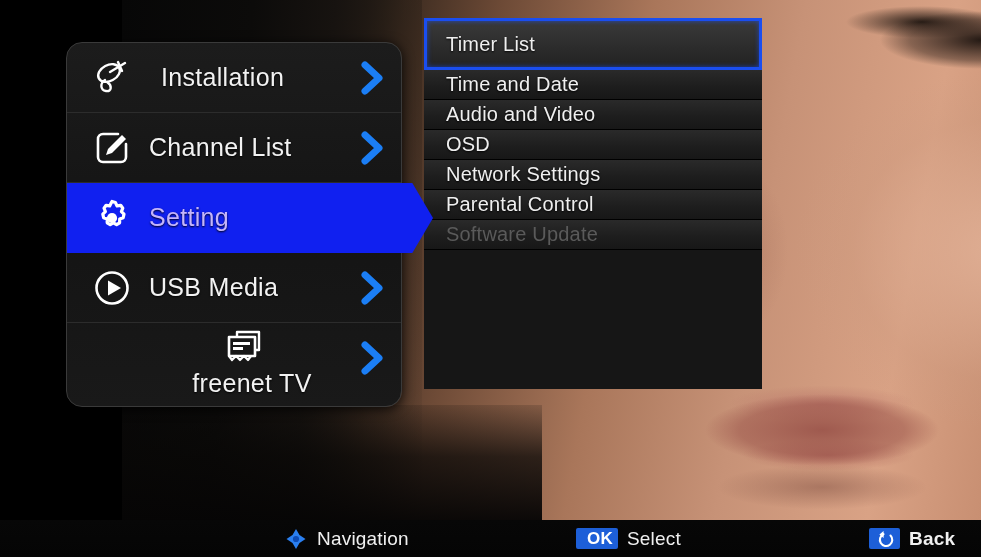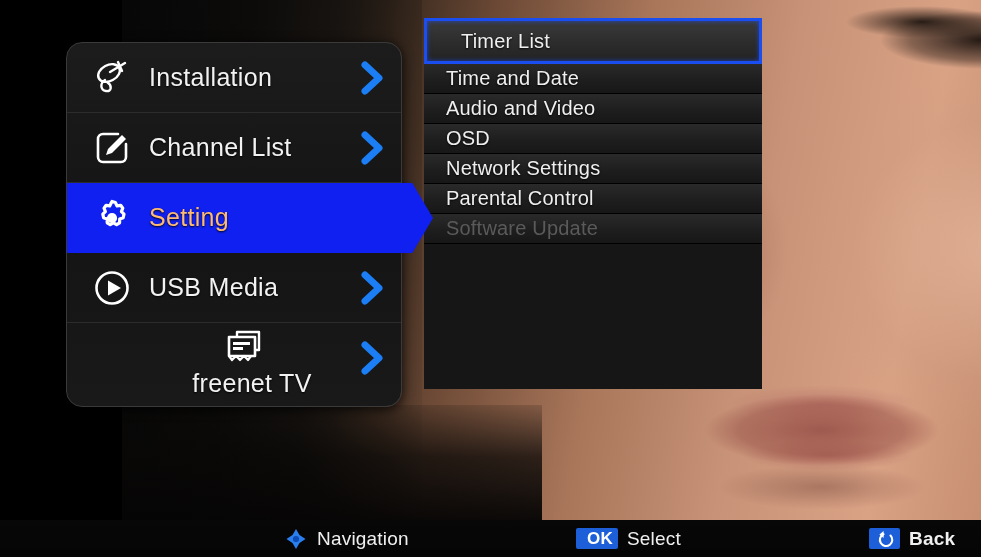--- a/index.html
+++ b/index.html
@@ -110,8 +110,8 @@
     background:linear-gradient(180deg,#3a3a3a 0%,#2b2b2b 60%,#232323 100%);
     border:3px solid #1a4ef0;
     box-shadow:0 0 5px rgba(26,78,240,.7) inset;
-    padding-left:34px;
-    height:46px;
+    padding-left:19px;
+    height:52px;
   }
   .s-item.disabled { color:#5a5a5a; text-shadow:none; }
 

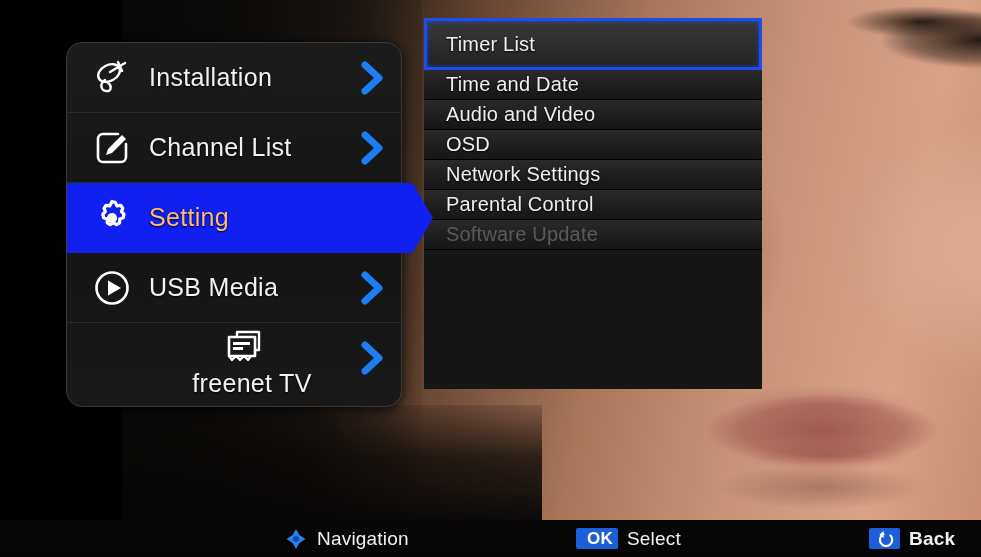--- a/index.html
+++ b/index.html
@@ -64,7 +64,7 @@
     padding-left:22px; color:#f2f2f2;
     border-bottom:1px solid #2c2c2c;
   }
-  .m-item:first-child { border-top-left-radius:15px; border-top-right-radius:15px; }
+  .m-item:first-child { border-top-left-radius:15px; border-top-right-radius:15px;gap:12px; }
   .m-item:last-child  { border-bottom:none; border-bottom-left-radius:15px; border-bottom-right-radius:15px;flex-direction:column; }
   .m-item .m-icon { width:46px; height:46px; flex:0 0 46px; display:flex; align-items:center; justify-content:center; }
   .m-item .m-label {

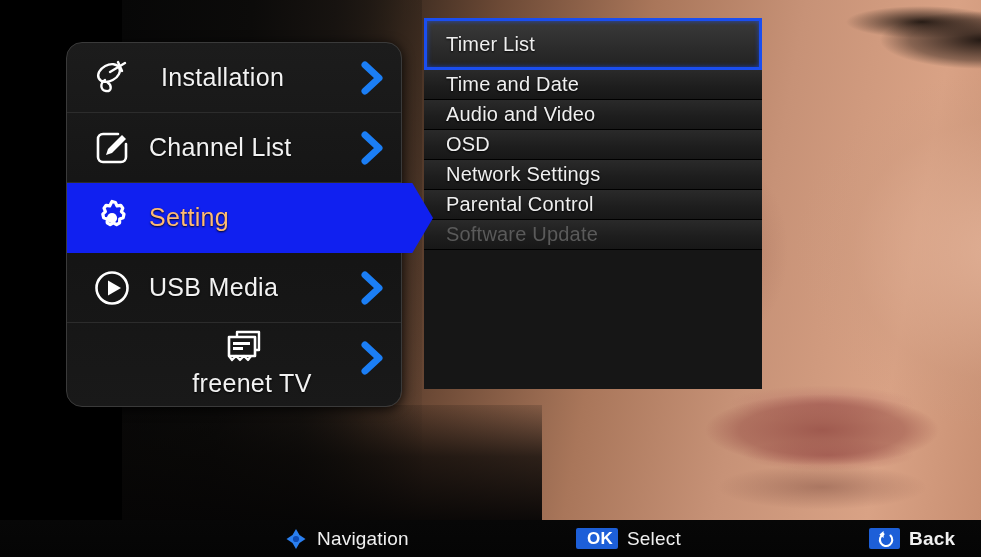--- a/index.html
+++ b/index.html
@@ -81,7 +81,7 @@
     border-bottom-color:#1020f0;
     z-index:3;
   }
-  .m-item.selected .m-label { color:#fdba74; }
+  .m-item.selected .m-label { color:#c4b5fd; }
   
   .sel-point {
     position:absolute; right:-32px; top:0; width:32px; height:70px;

